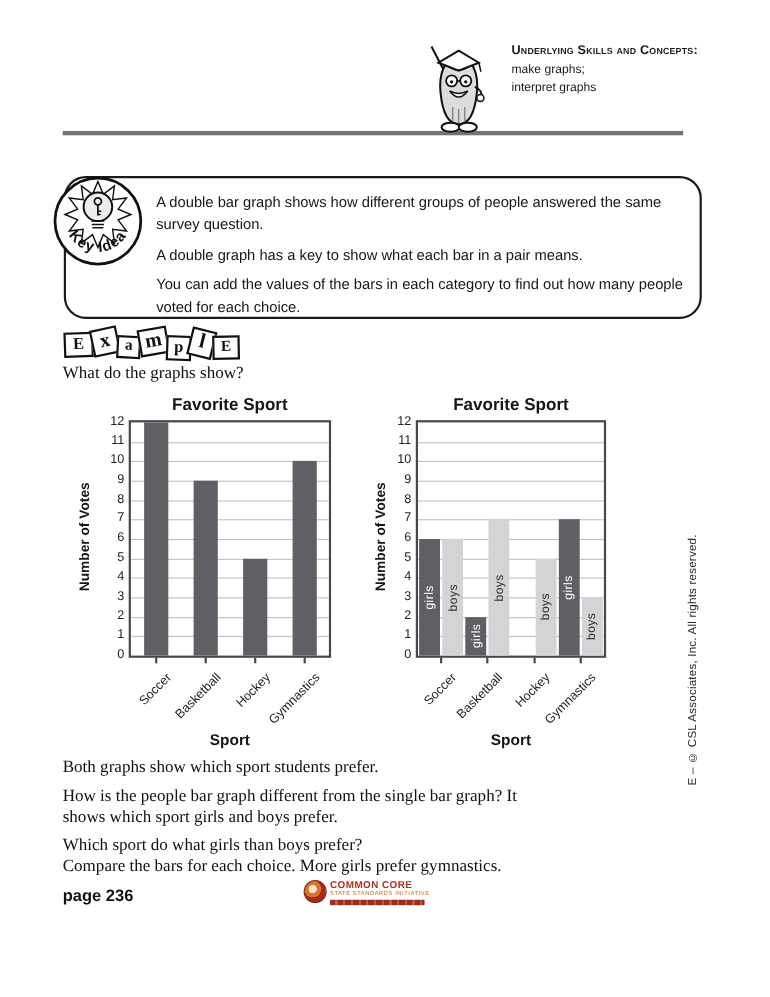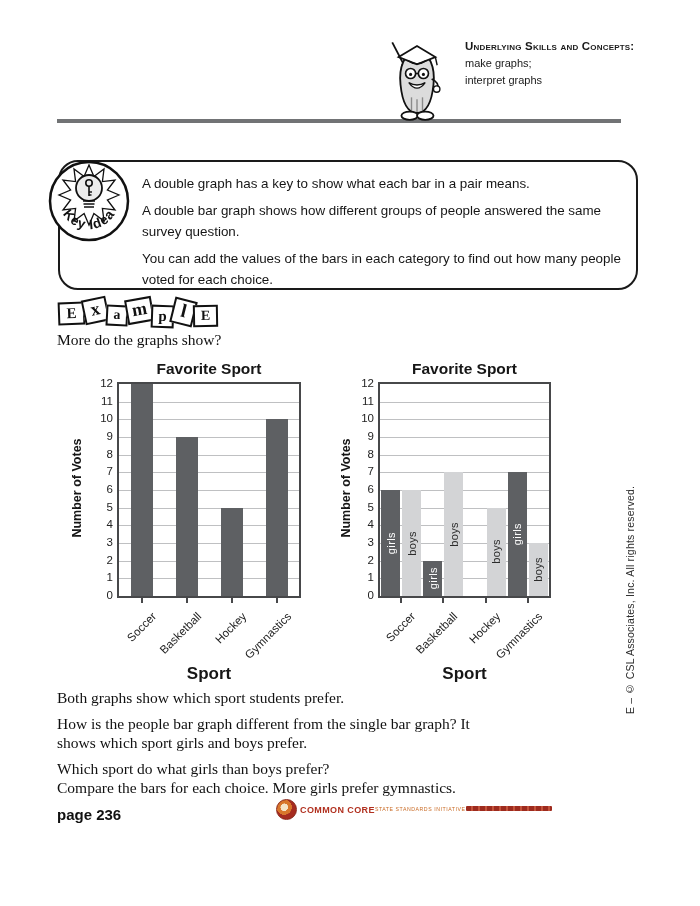--- a/index.html
+++ b/index.html
@@ -116,8 +116,8 @@
         <textPath href="#kiArc" startOffset="50%" text-anchor="middle">Key Idea</textPath>
       </text>
     </svg>
+    <p>A double bar graph shows how different groups of people answered the same survey question.</p>
     <p>A double graph has a key to show what each bar in a pair means.</p>
-    <p>A double bar graph shows how different groups of people answered the same survey question.</p>
     <p>You can add the values of the bars in each category to find out how many people voted for each choice.</p>
   </div>
 

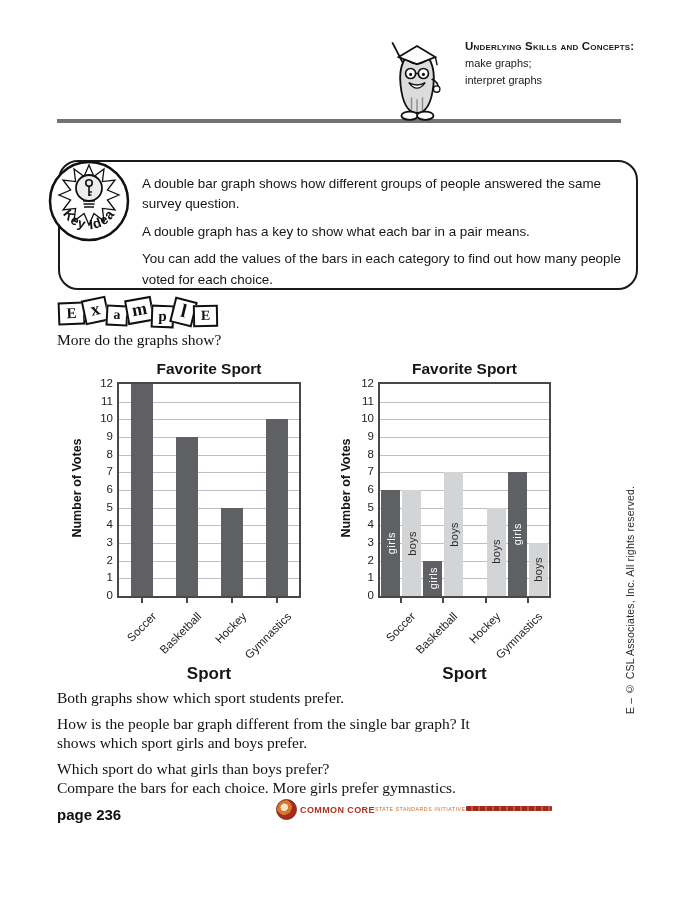--- a/index.html
+++ b/index.html
@@ -130,7 +130,7 @@
       <div class="tile" style="width: 23px; height: 26px; font-size: 19px; transform: translateY(2px) rotate(14deg);">l</div>
       <div class="tile" style="width: 25px; height: 22px; font-size: 14px; transform: translateY(8px) rotate(-1deg);">E</div>
     </div>
-  <div class="example-question">More do the graphs show?</div>
+  <div class="example-question">What do the graphs show?</div>
 
   <figure class="chart" id="chart-single">
       <div class="c-title" style="left: 60px; top: 4px; width: 184px;">Favorite Sport</div>

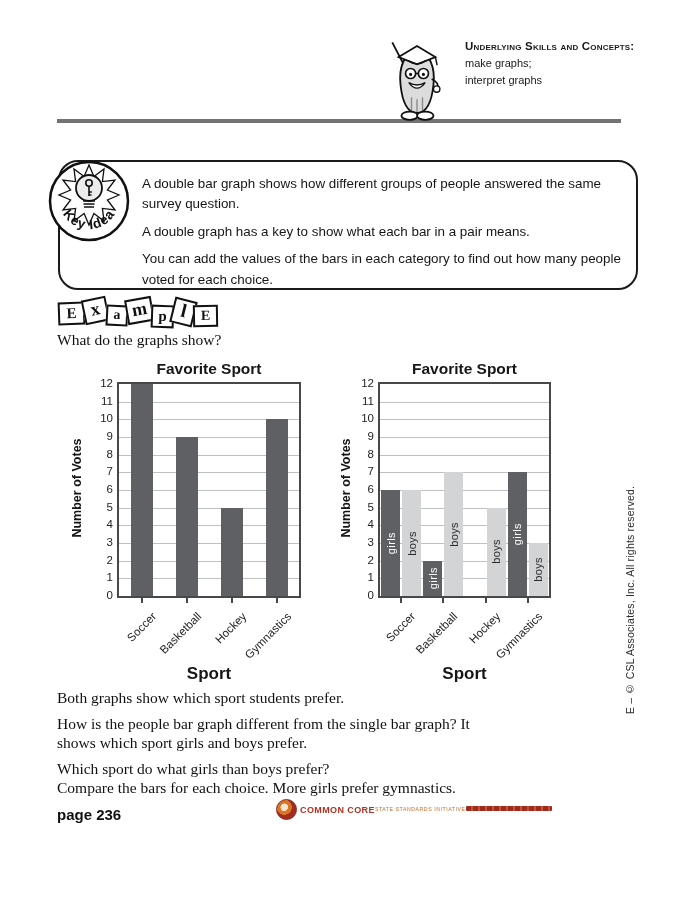--- a/index.html
+++ b/index.html
@@ -44,7 +44,7 @@
   .c-ytick { position:absolute; width:30px; text-align:right; font-size:11.5px; color:#232323; }
   .c-xtick { position:absolute; width:2px; height:5px; background:#47484a; }
   .c-cat { position:absolute; width:92px; text-align:right; transform:rotate(-45deg); transform-origin:100% 0; font-size:11.5px; color:#232323; }
-  .c-xlab { position:absolute; text-align:center; font-weight:bold; font-size:17px; color:#161616; }
+  .c-xlab { position:absolute; text-align:center; font-weight:bold; font-size:14px; color:#161616; }
 
   
   .body-text { position:absolute; left:57px; top:688px; width:520px; font-family:"Liberation Serif",serif; font-size:15.5px; color:#111; }

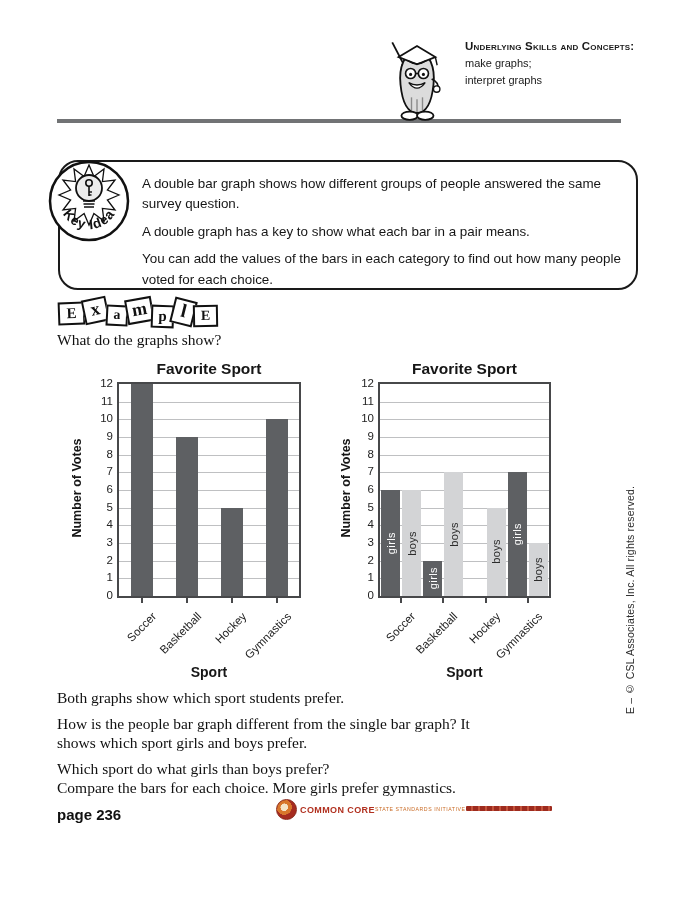--- a/index.html
+++ b/index.html
@@ -59,7 +59,7 @@
   .footer-chapter { position:absolute; right:99px; top:806px; font-size:15px; font-weight:bold; color:#111; }
   .cc-logo { position:absolute; left:276px; top:799px; width:110px; display:flex; align-items:center; gap:3px; }
   .cc-swirl { width:21px; height:21px; border-radius:50%; background:radial-gradient(circle at 38% 38%, #f4e3c8 0 22%, #d8762c 23% 45%, #a62b1f 46% 75%, #7d1f14 76% 100%); border:1px solid #8a2418; flex:0 0 auto; }
-  .cc-text { display:flex; flex-direction:row; }
+  .cc-text { display:flex; flex-direction:column; }
   .cc-line1 { color:#b1301f; font-weight:bold; font-size:9px; letter-spacing:.4px; white-space:nowrap; }
   .cc-line2 { color:#c96a24; font-size:5.2px; letter-spacing:.55px; white-space:nowrap; margin-top:1px; }
   .cc-band { margin-top:1.5px; width:86px; height:5px; background:repeating-linear-gradient(90deg,#9e2b1e 0 5px,#c4543c 5px 7px); border-radius:1px; }

